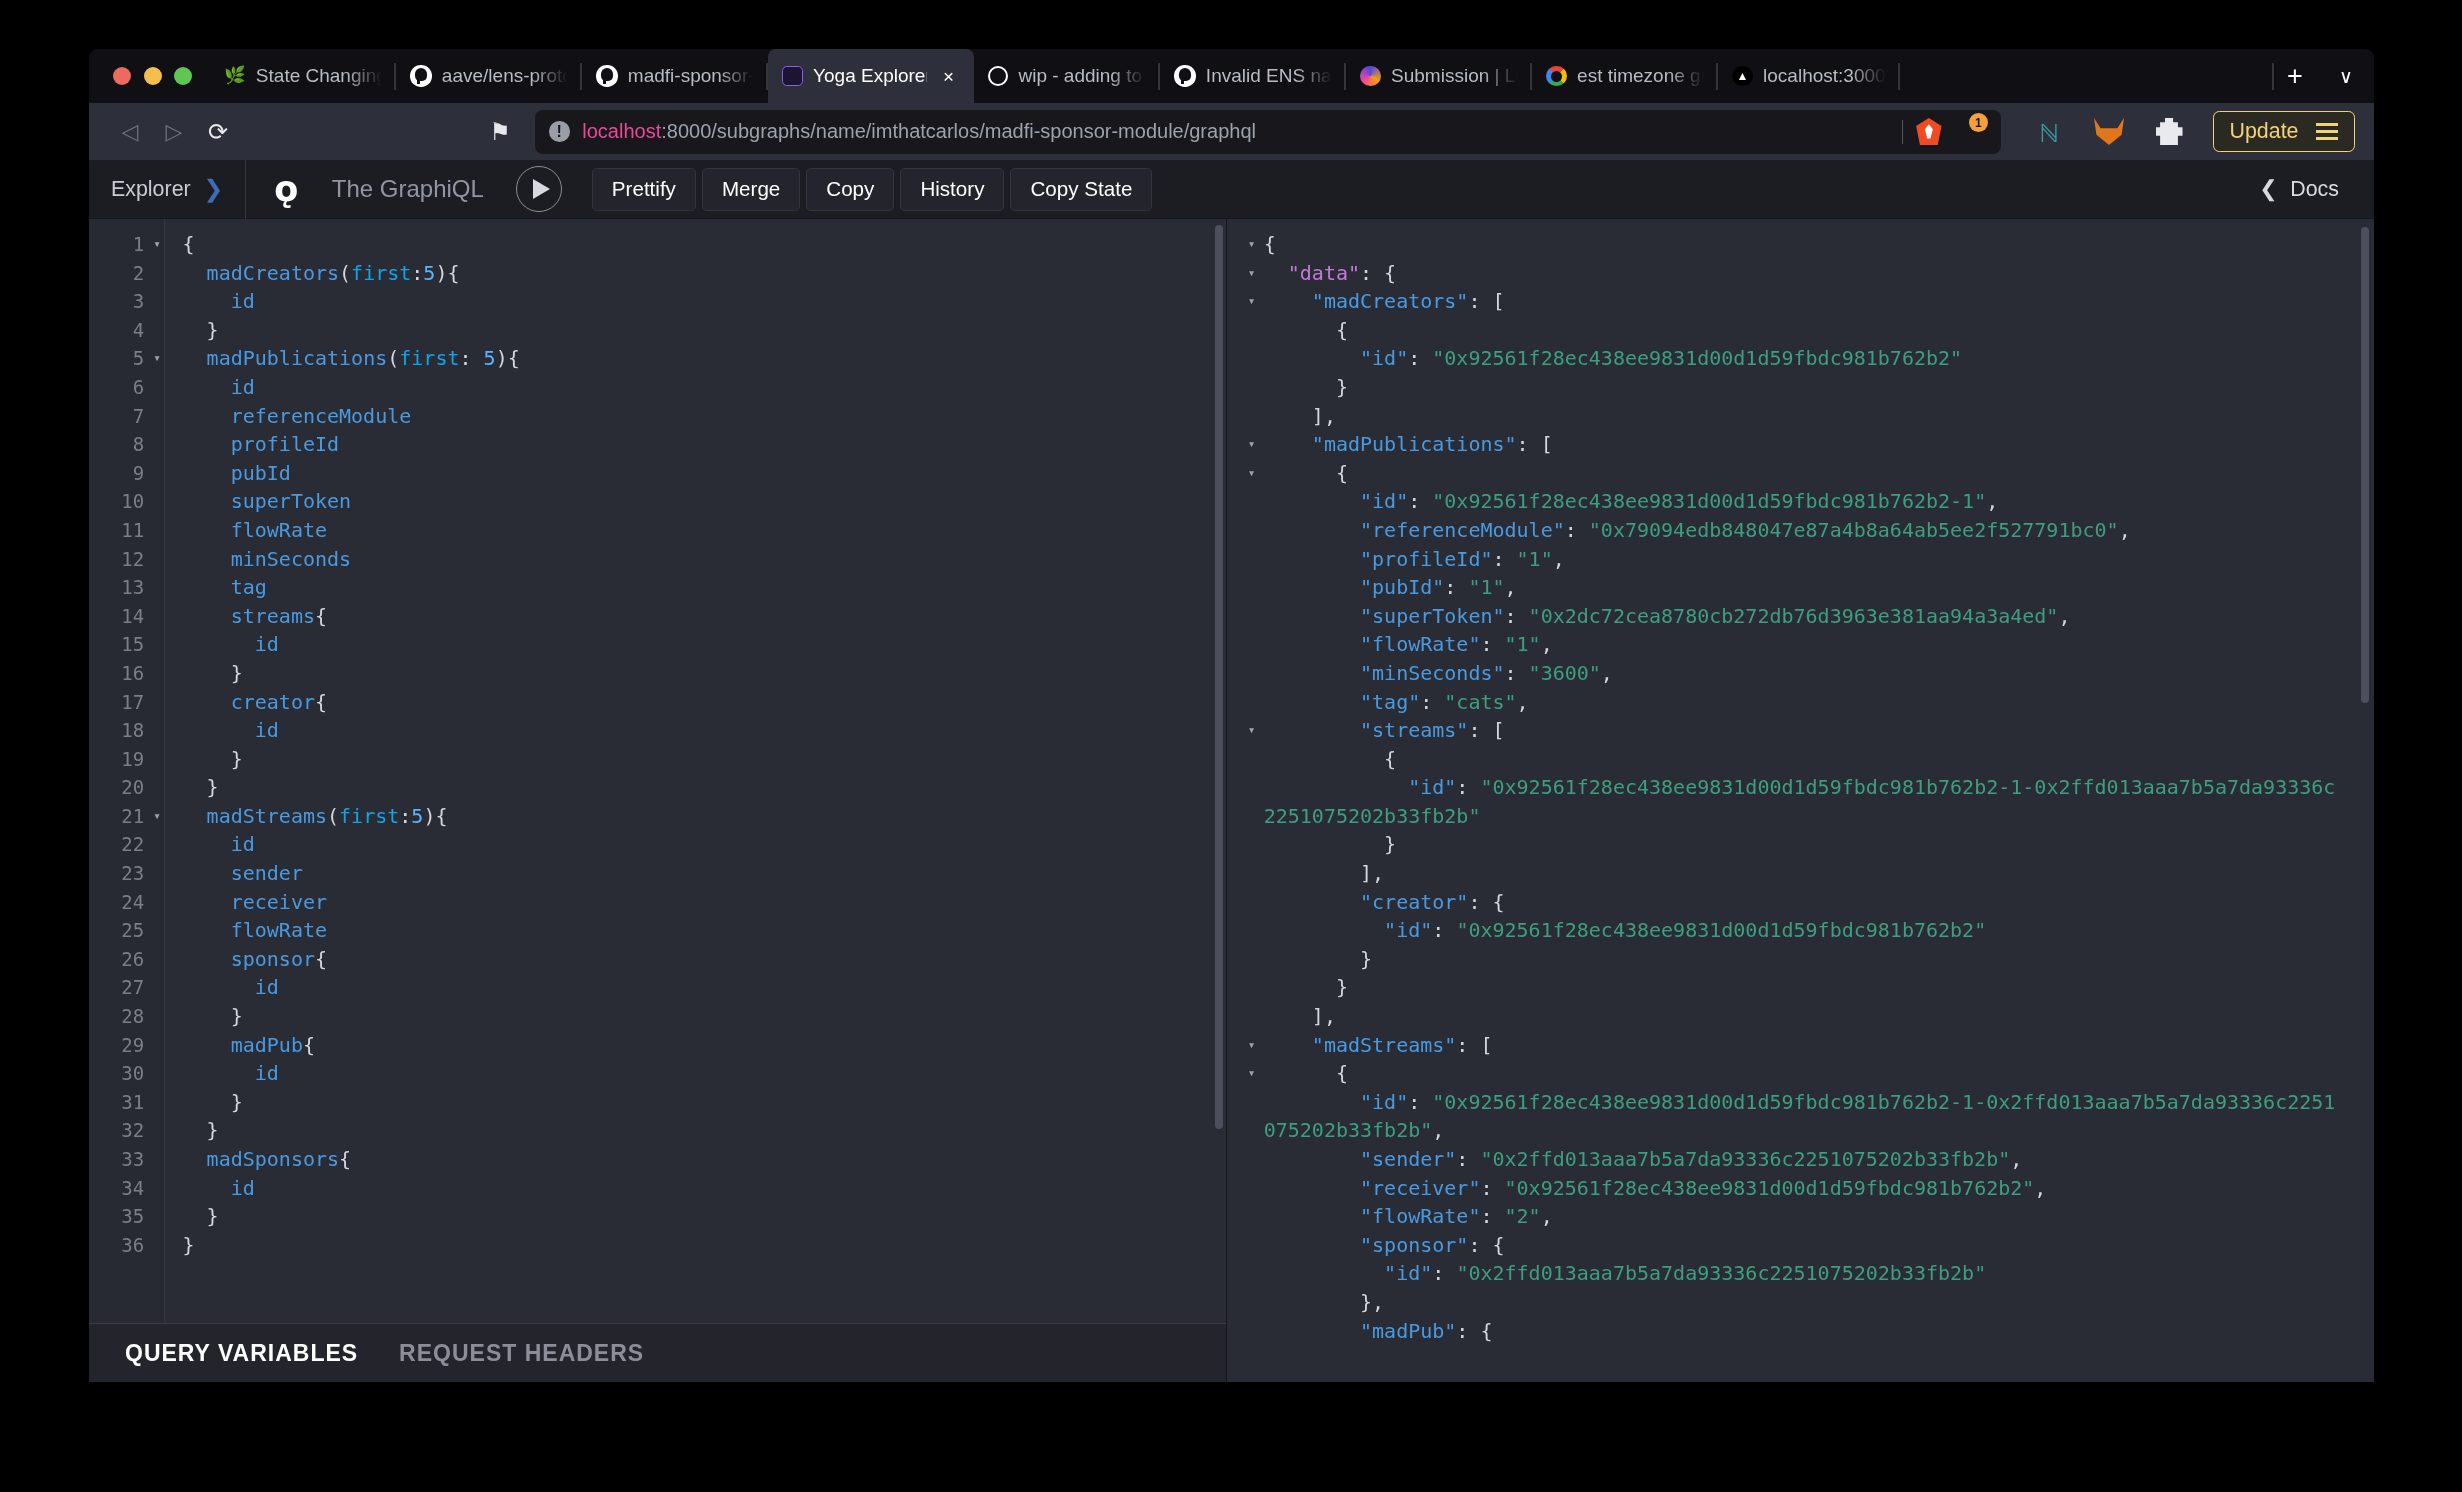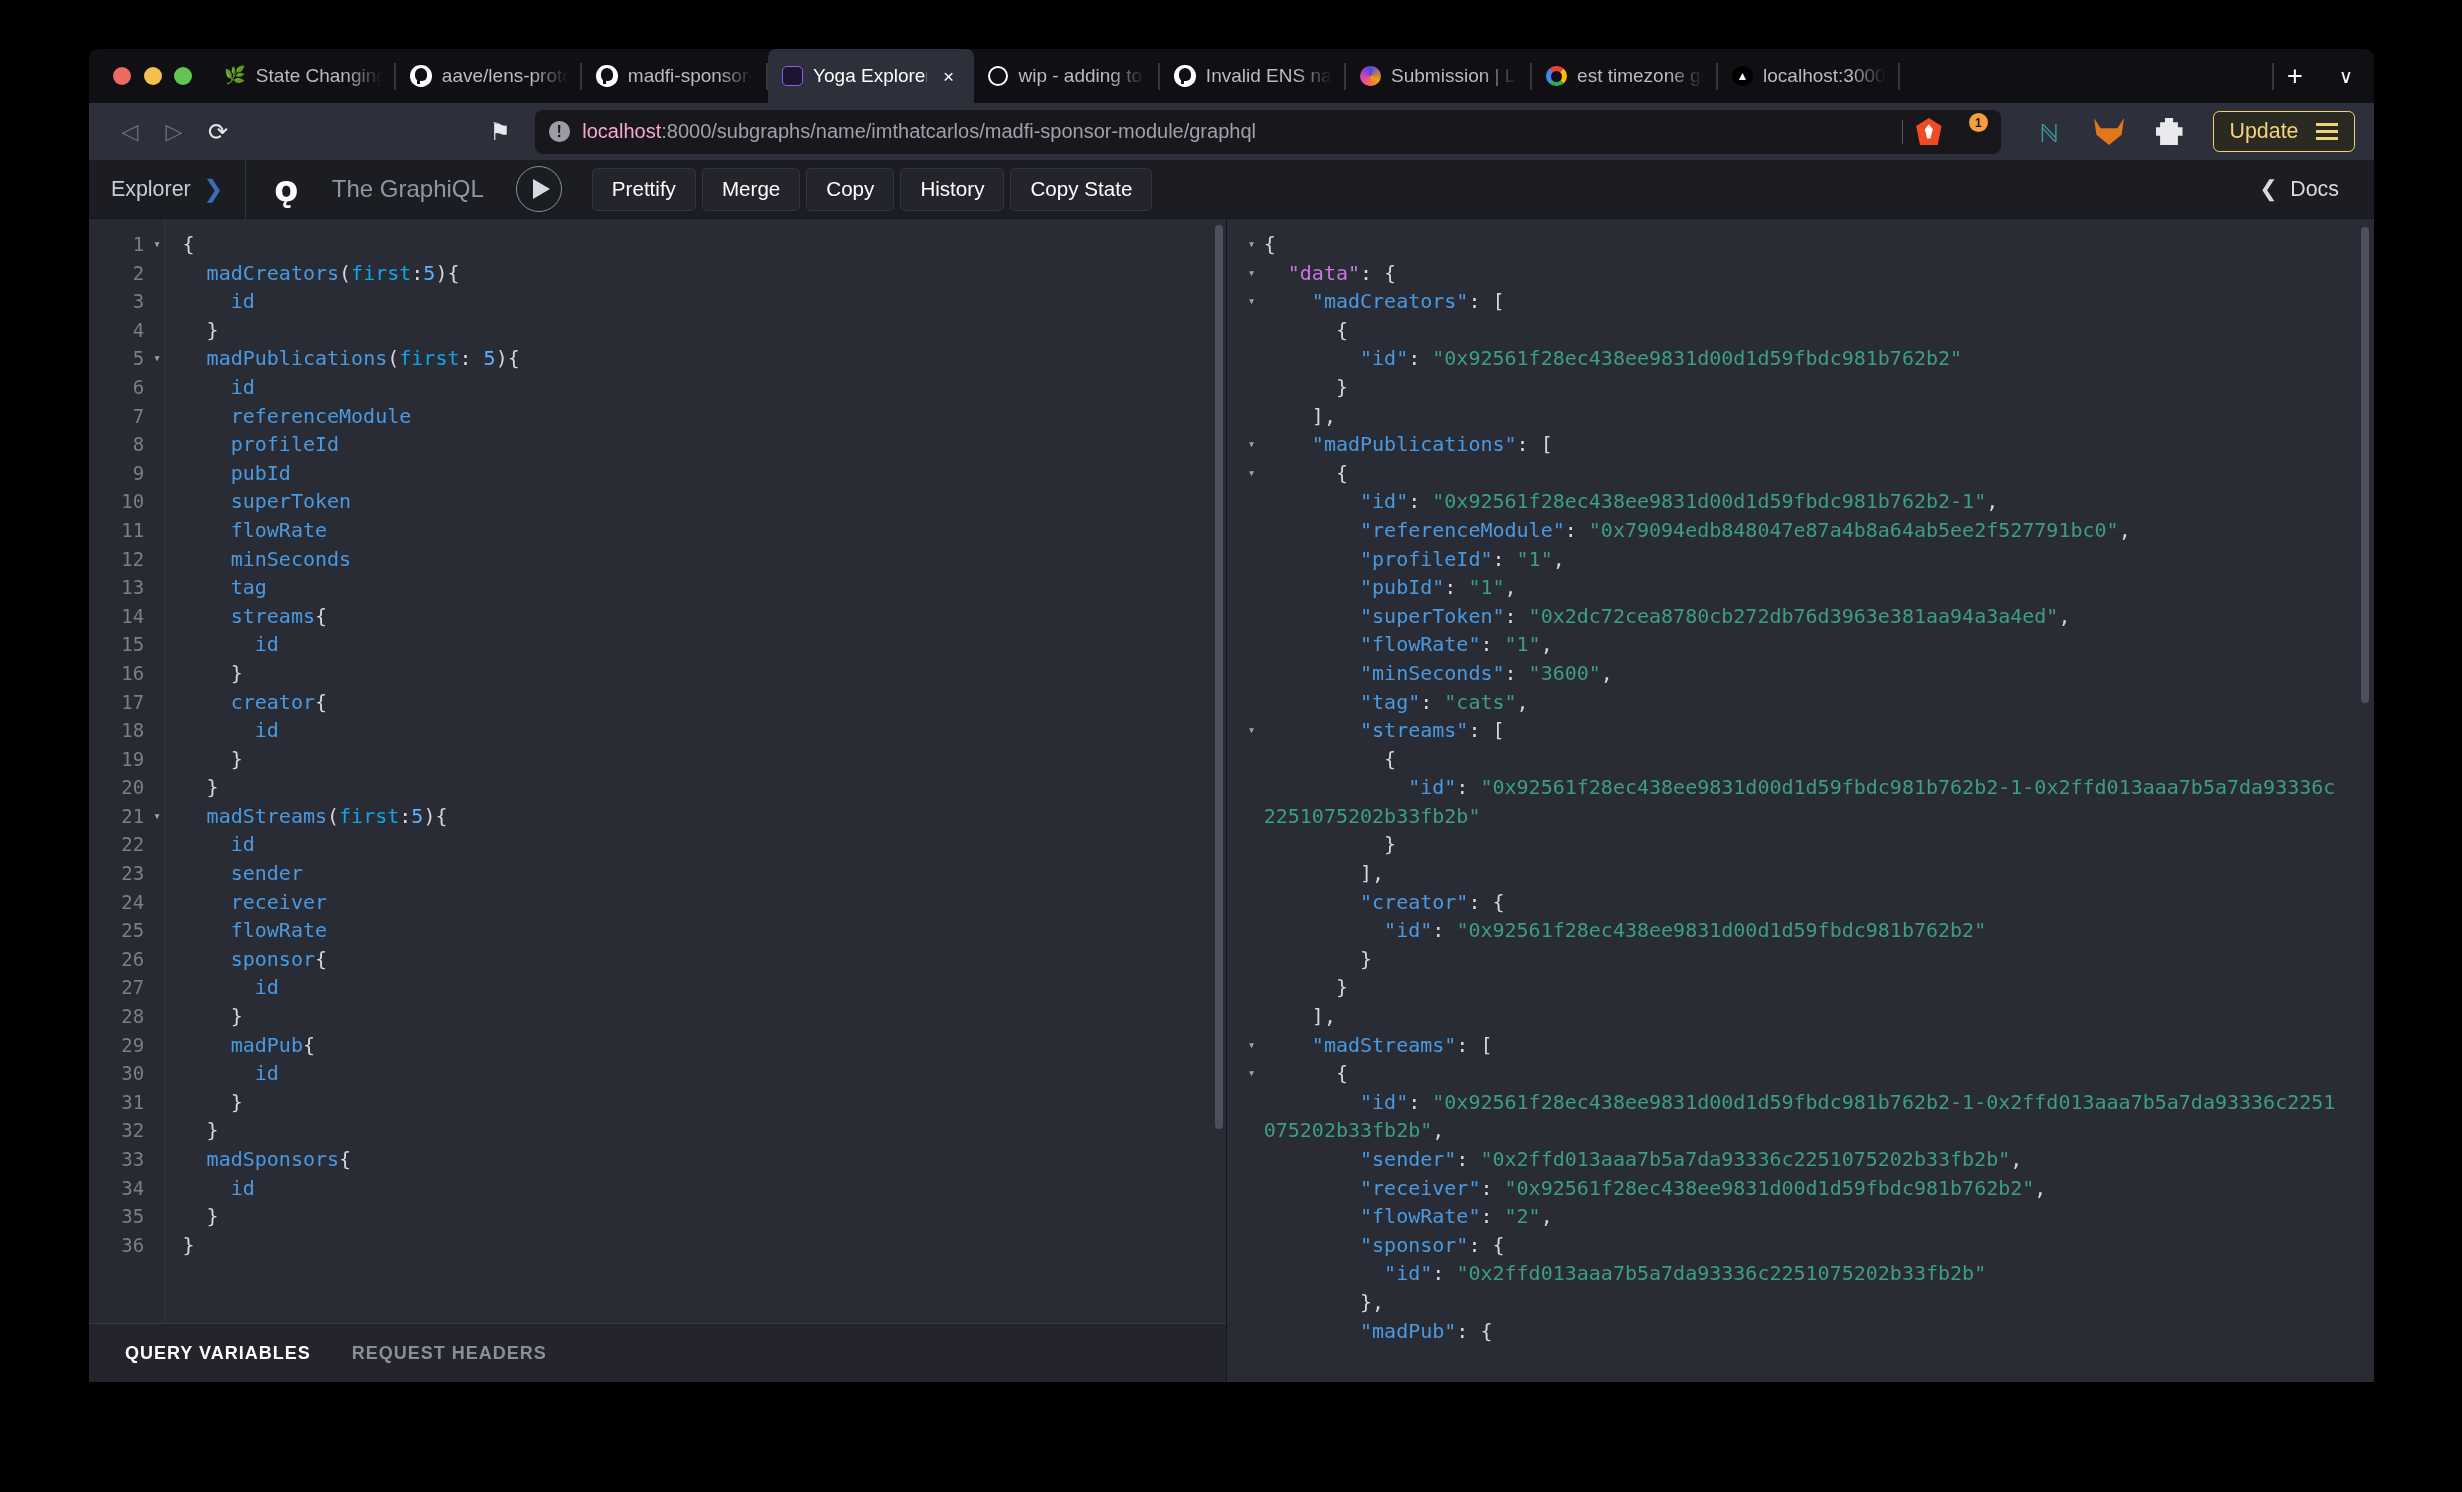--- a/index.html
+++ b/index.html
@@ -186,7 +186,7 @@
     white-space: nowrap; overflow: hidden;
     flex: 1 1 auto; min-width: 0;
   }
-  .url .host { color: #f9a8d4; }
+  .url .host { color: #ec4899; }
   .urlbar .divider {
     width: 1.6px; height: 24px; background: #55585f; flex: 0 0 auto;
   }

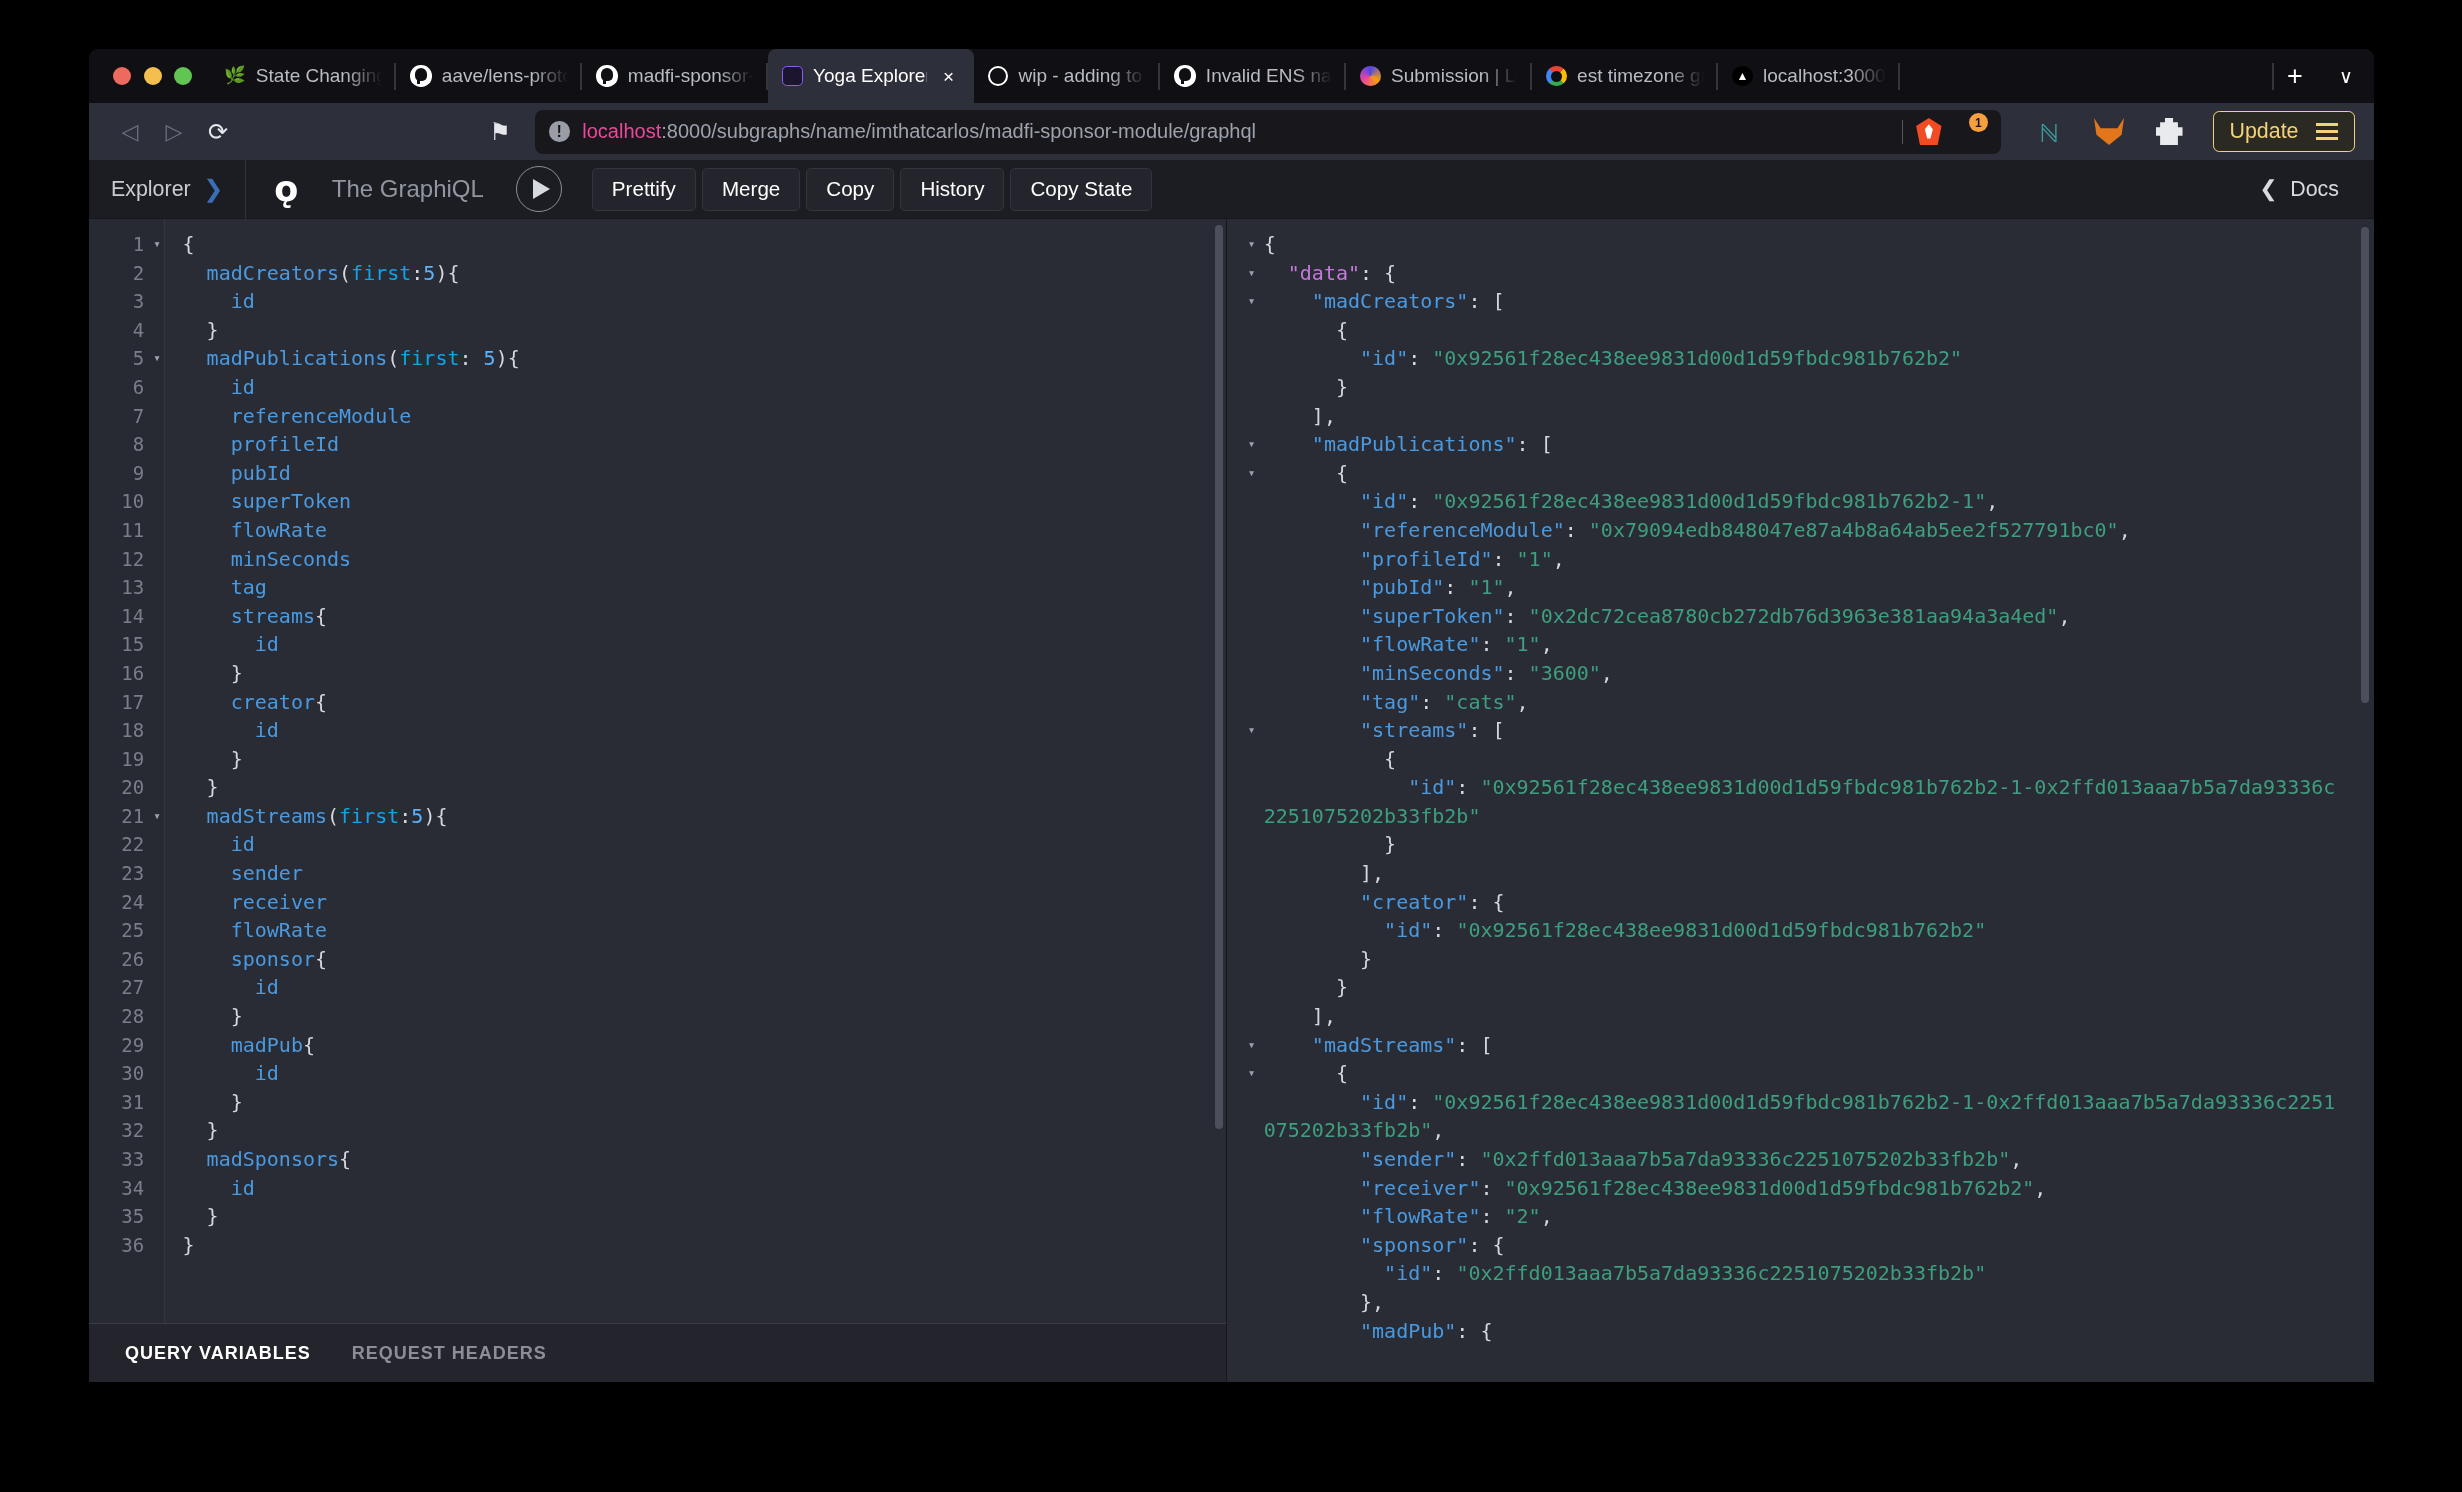--- a/index.html
+++ b/index.html
@@ -351,7 +351,7 @@
     display: flex; align-items: center;
     padding-left: 36px; gap: 41px;
   }
-  .ftab { font-size: 18px; font-weight: bold; letter-spacing: 1px; }
+  .ftab { font-size: 23px; font-weight: bold; letter-spacing: 1px; }
   .ftab.active { color: #ffffff; }
   .ftab.inactive { color: #8b8e98; }
 

